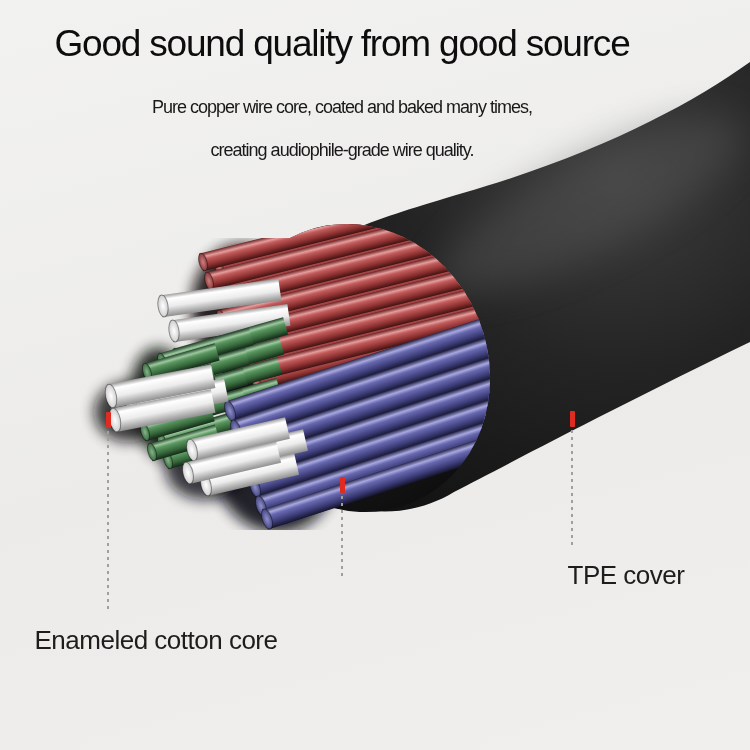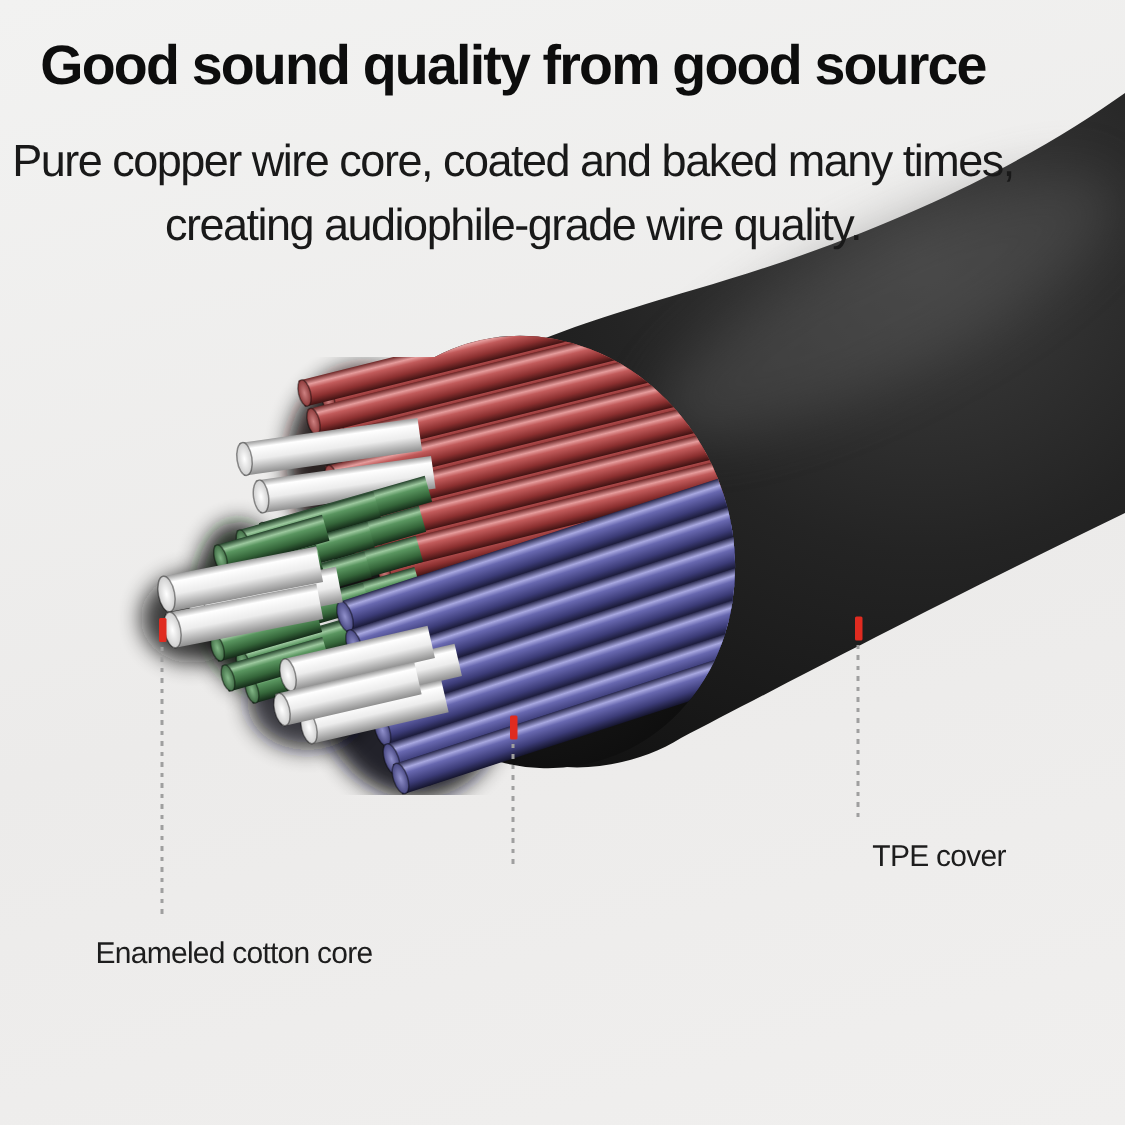--- a/index.html
+++ b/index.html
@@ -10,7 +10,7 @@
   }
   .stage svg{position:absolute;left:0;top:0;}
   .header{position:absolute;top:24px;left:0;width:684px;text-align:center;}
-  .title{font-size:37px;font-weight:700;letter-spacing:-1.2px;color:var(--title-text,#0d0d0d);margin:0 0 21px 0;line-height:1.1;text-align:center;}
+  .title{font-size:37px;font-weight:400;letter-spacing:-1.2px;color:var(--title-text,#0d0d0d);margin:0 0 21px 0;line-height:1.1;text-align:center;}
   .sub{font-size:30px;letter-spacing:-1px;line-height:43px;margin:0;color:var(--body-text,#191919);}
   .marker{position:absolute;width:5px;height:16px;background:var(--marker-red,#e02b20);border-radius:1px;}
   .leader{position:absolute;width:2px;background-image:repeating-linear-gradient(to bottom,var(--leader-gray,#9f9f9f) 0 3px,transparent 3px 7px);}

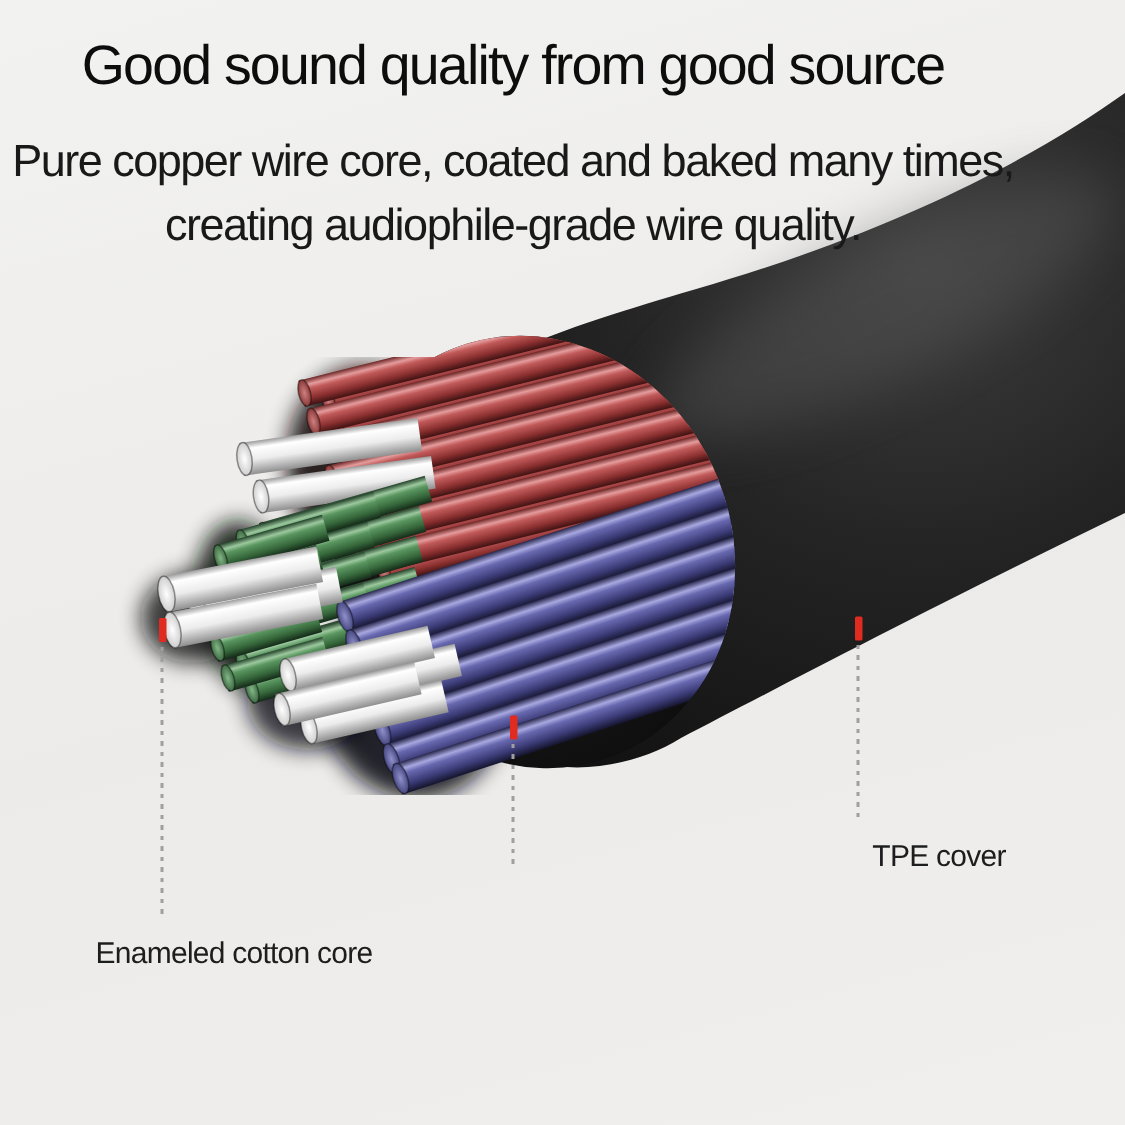--- a/index.html
+++ b/index.html
@@ -11,7 +11,7 @@
   .stage svg{position:absolute;left:0;top:0;}
   .header{position:absolute;top:24px;left:0;width:684px;text-align:center;}
   .title{font-size:37px;font-weight:400;letter-spacing:-1.2px;color:var(--title-text,#0d0d0d);margin:0 0 21px 0;line-height:1.1;text-align:center;}
-  .sub{font-size:30px;letter-spacing:-1px;line-height:43px;margin:0;color:var(--body-text,#191919);}
+  .sub{font-size:18px;letter-spacing:-1px;line-height:43px;margin:0;color:var(--body-text,#191919);}
   .marker{position:absolute;width:5px;height:16px;background:var(--marker-red,#e02b20);border-radius:1px;}
   .leader{position:absolute;width:2px;background-image:repeating-linear-gradient(to bottom,var(--leader-gray,#9f9f9f) 0 3px,transparent 3px 7px);}
   .callout{position:absolute;transform:translateX(-50%);font-size:20px;letter-spacing:-0.5px;color:var(--label-text,#1d1d1d);white-space:nowrap;}

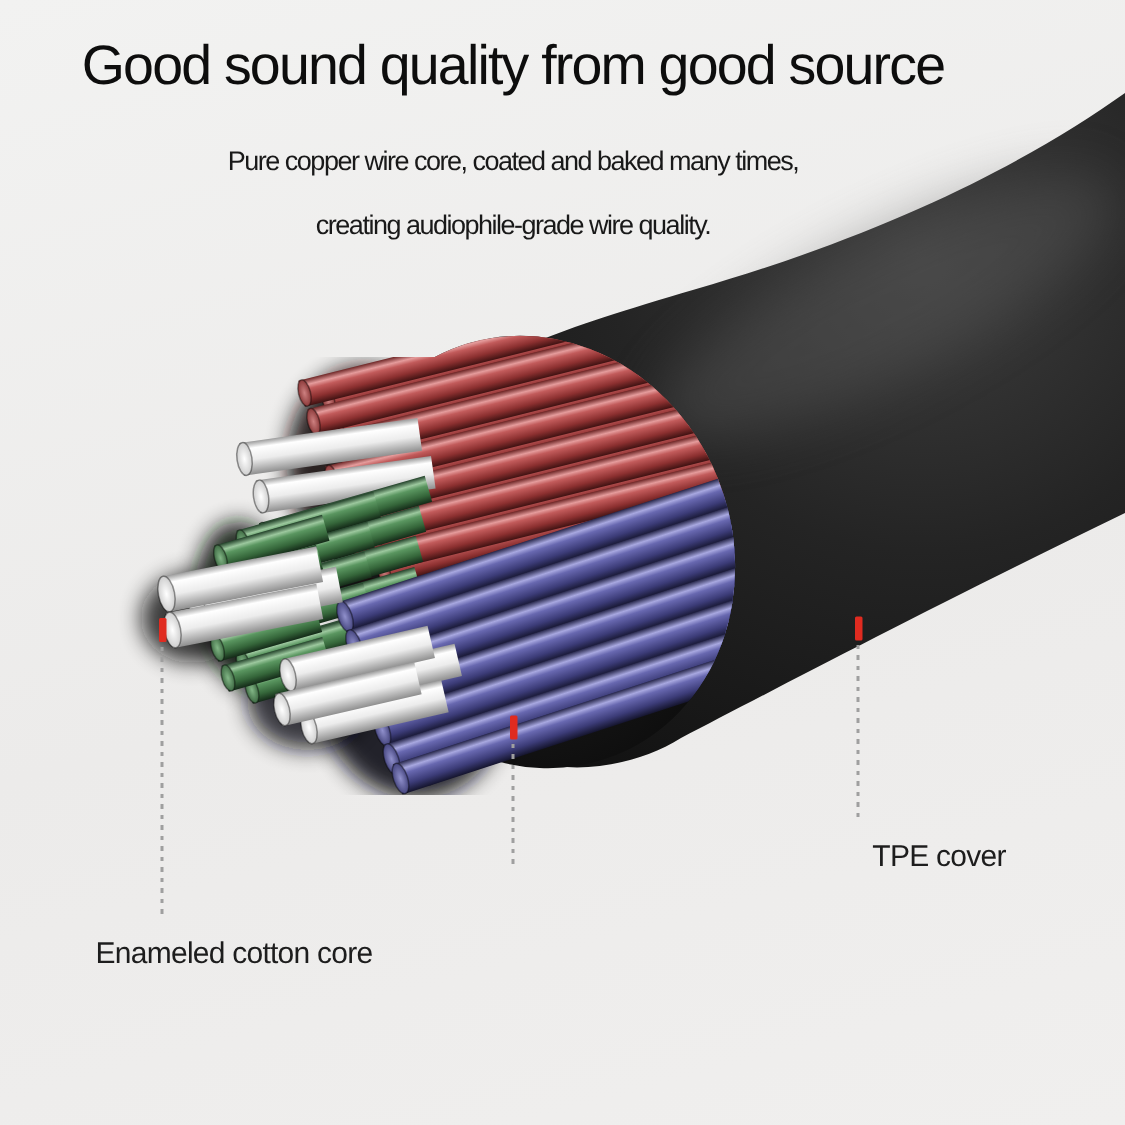--- a/index.html
+++ b/index.html
@@ -14,7 +14,7 @@
   .sub{font-size:18px;letter-spacing:-1px;line-height:43px;margin:0;color:var(--body-text,#191919);}
   .marker{position:absolute;width:5px;height:16px;background:var(--marker-red,#e02b20);border-radius:1px;}
   .leader{position:absolute;width:2px;background-image:repeating-linear-gradient(to bottom,var(--leader-gray,#9f9f9f) 0 3px,transparent 3px 7px);}
-  .callout{position:absolute;transform:translateX(-50%);font-size:20px;letter-spacing:-0.5px;color:var(--label-text,#1d1d1d);white-space:nowrap;}
+  .callout{position:absolute;transform:translateX(-50%);font-size:26px;letter-spacing:-0.5px;color:var(--label-text,#1d1d1d);white-space:nowrap;}
   #m1{left:106px;top:412px;} #l1{left:107px;top:431px;height:180px;} #c1{left:156px;top:625px;}
   #m2{left:340px;top:477px;} #l2{left:341px;top:496px;height:81px;}  #c2{left:403px;top:592px;}
   #m3{left:570px;top:411px;} #l3{left:571px;top:430px;height:116px;} #c3{left:626px;top:560px;}

